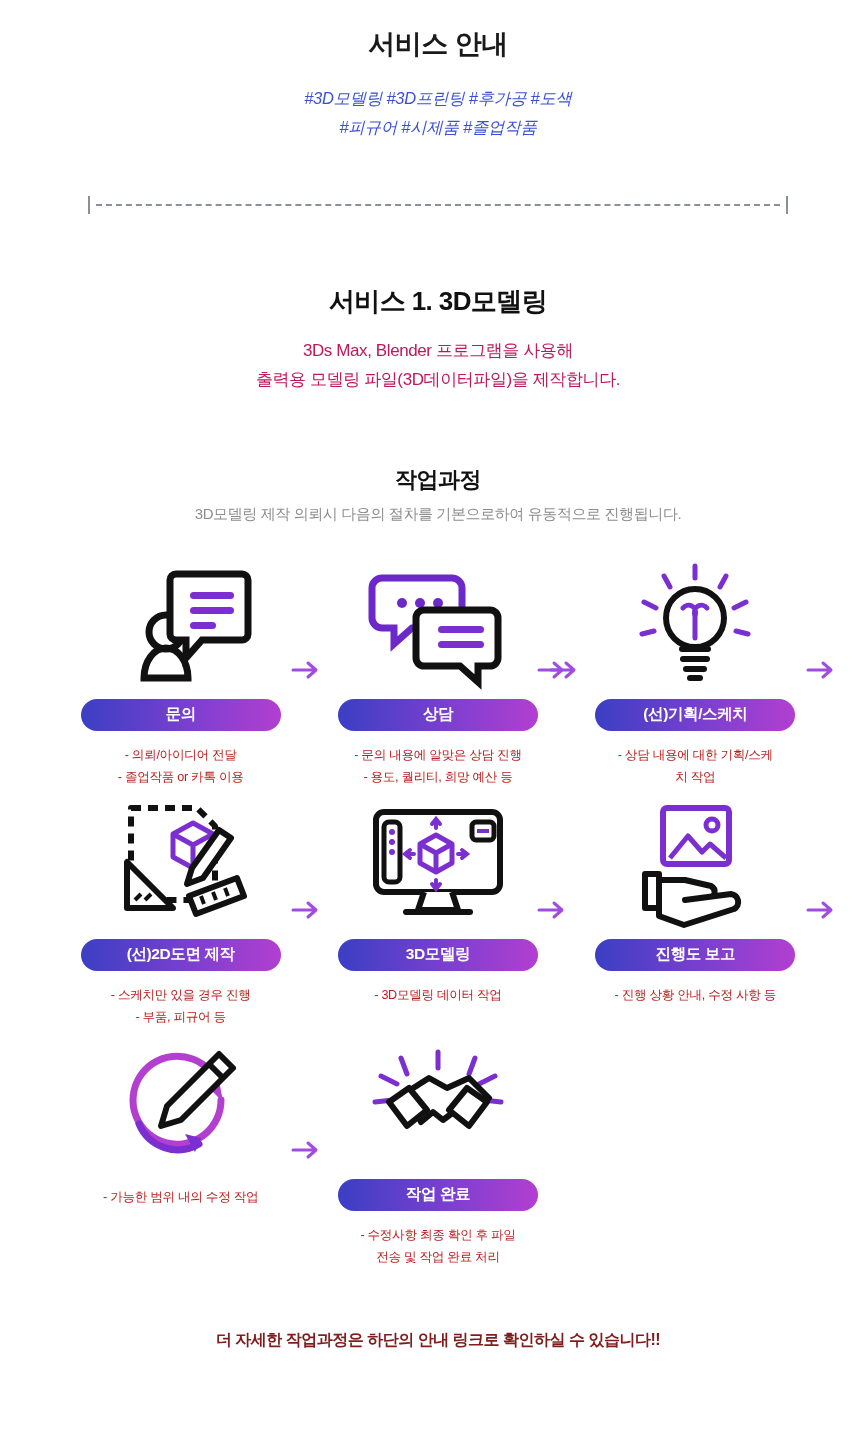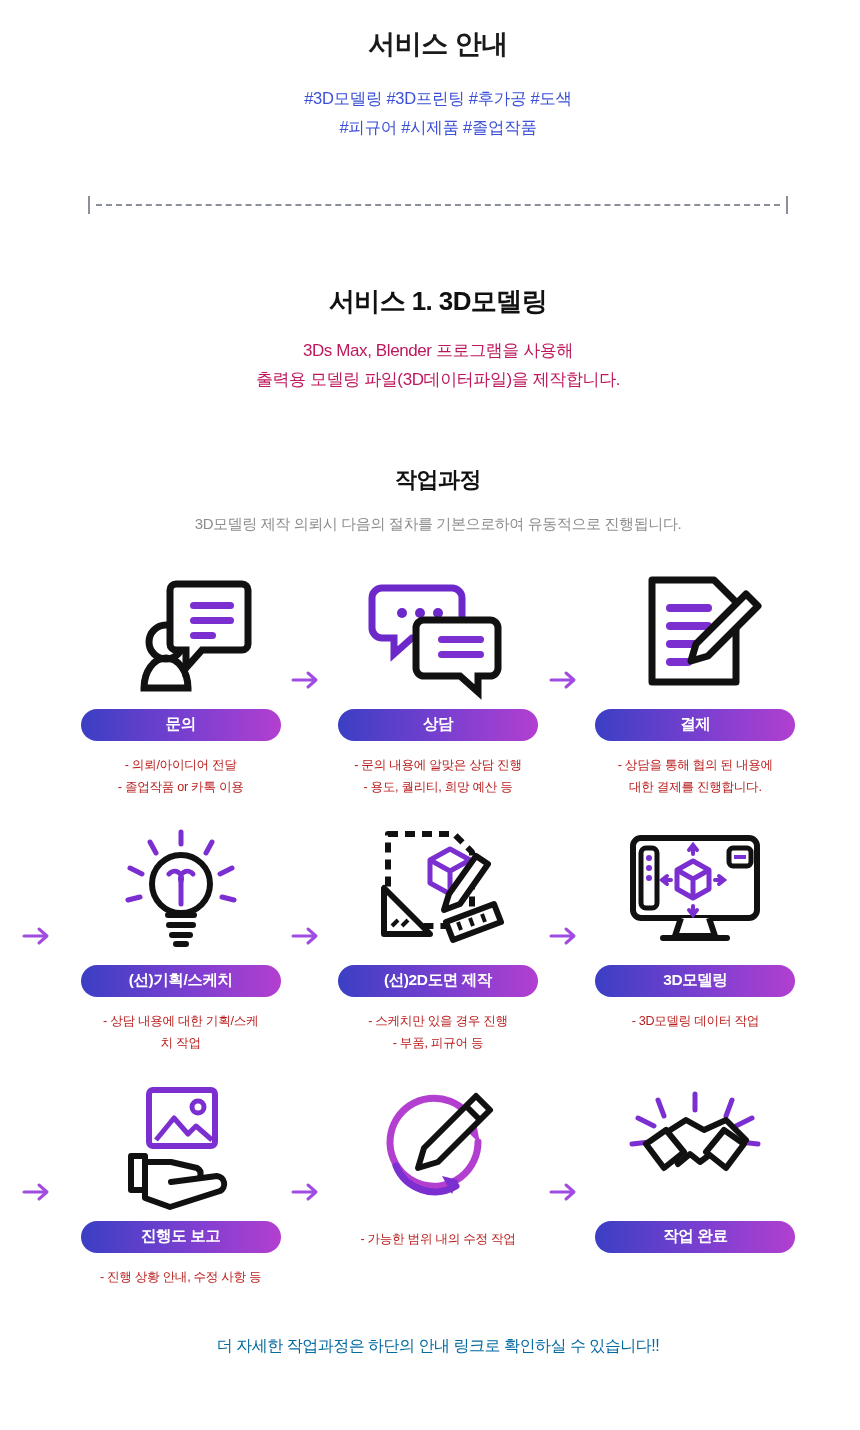--- a/index.html
+++ b/index.html
@@ -39,7 +39,7 @@
     line-height: 1.75;
     letter-spacing: -0.3px;
   }
-  .hash-line { display: block; }
+  .hash-line { display: block; font-style: italic; }
 
   
   .divider-wrap {

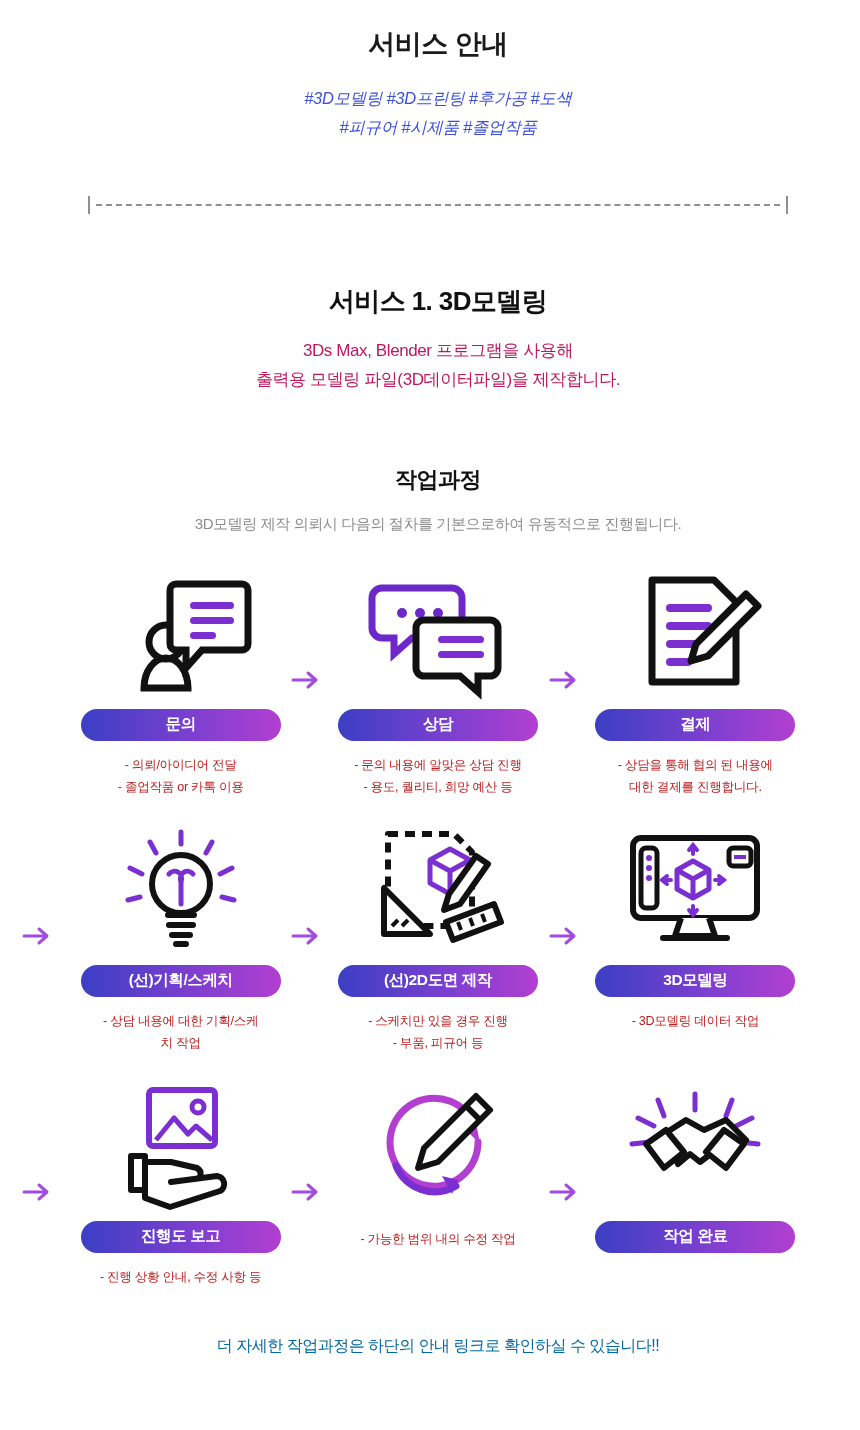--- a/index.html
+++ b/index.html
@@ -97,7 +97,7 @@
     letter-spacing: -0.5px;
   }
   .process-sub {
-    margin-top: 20px;
+    margin-top: 10px;
     font-size: 15px;
     color: #8d8d8d;
     letter-spacing: -0.4px;

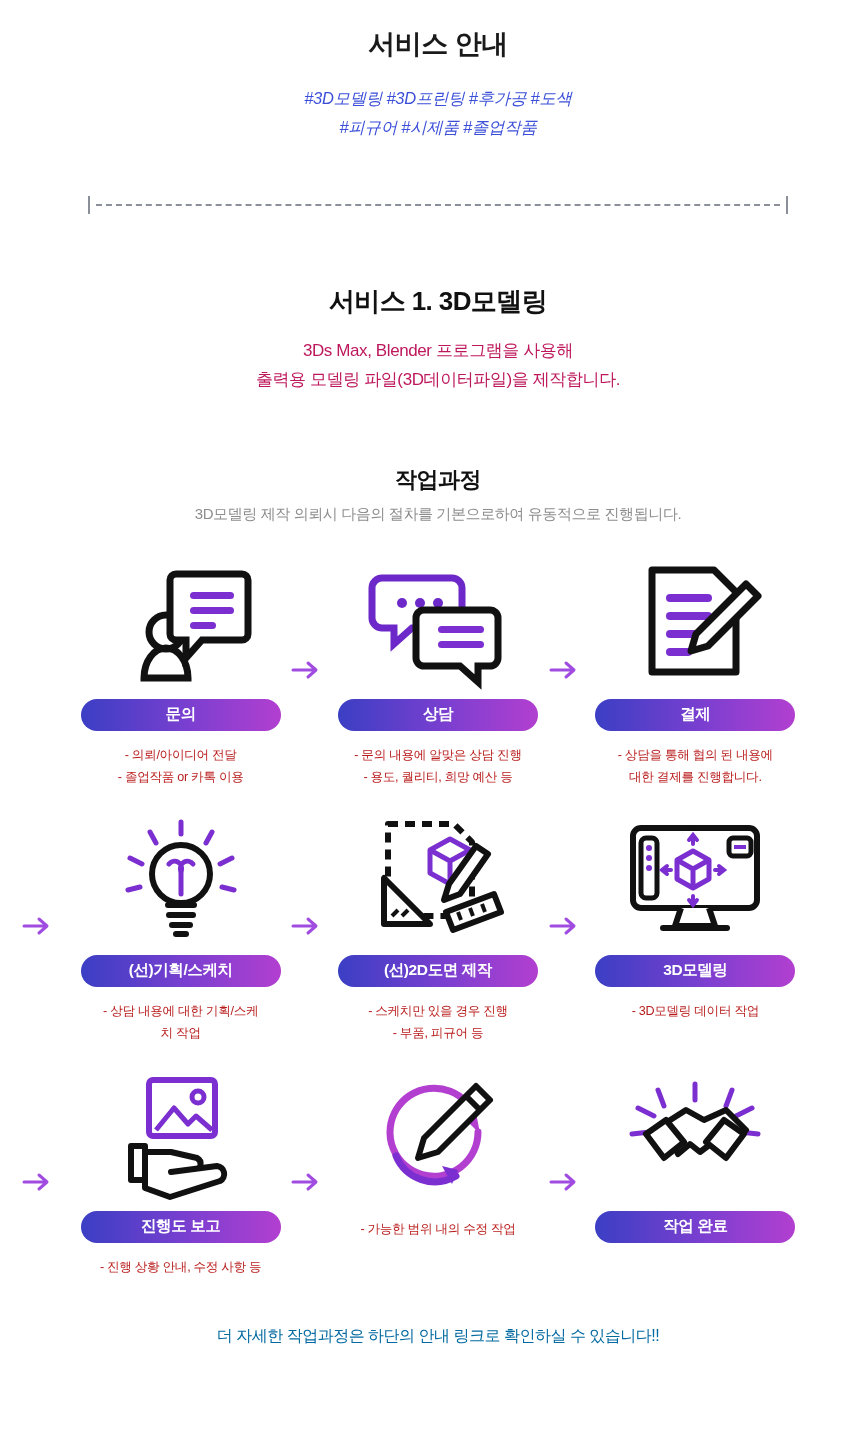--- a/index.html
+++ b/index.html
@@ -108,7 +108,7 @@
     margin-top: 34px;
     display: grid;
     grid-template-columns: repeat(3, 1fr);
-    row-gap: 18px;
+    row-gap: 2px;
     padding: 0 36px;
     box-sizing: border-box;
     position: relative;

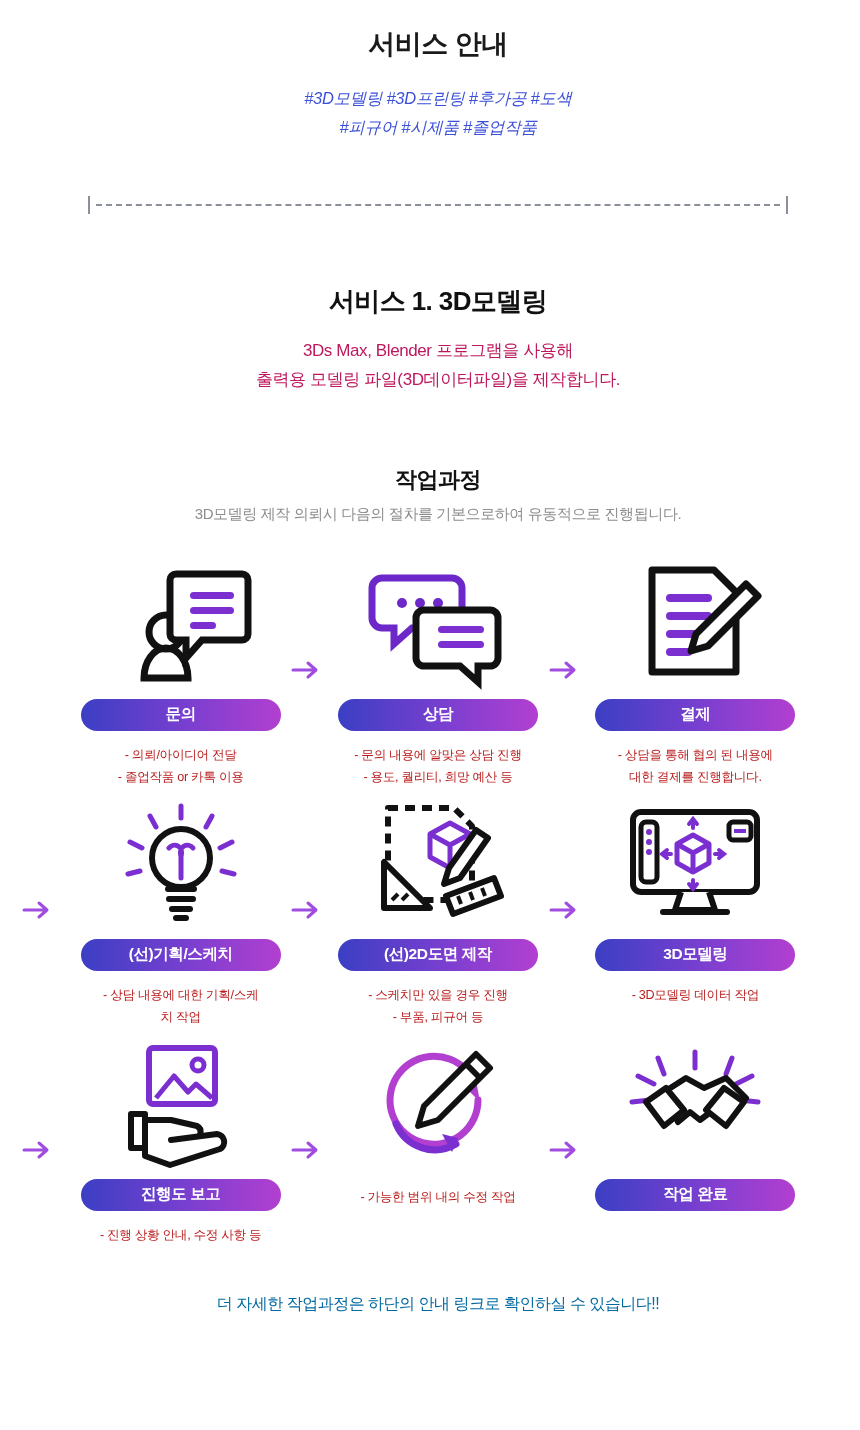--- a/index.html
+++ b/index.html
@@ -255,23 +255,6 @@
       </div>
     </div>
 
-    <div class="step">
-      <div class="step-icon">
-        <svg width="150" height="130" viewBox="0 0 150 130">
-          <path d="M32 10 h62 l22 22 v80 h-84 z" fill="#fff" stroke="#111" stroke-width="7" stroke-linejoin="round"></path>
-          <rect x="46" y="34" width="46" height="8" rx="4" fill="#7b2fd0"></rect>
-          <rect x="46" y="52" width="46" height="8" rx="4" fill="#7b2fd0"></rect>
-          <rect x="46" y="70" width="36" height="8" rx="4" fill="#7b2fd0"></rect>
-          <rect x="46" y="88" width="26" height="8" rx="4" fill="#7b2fd0"></rect>
-          <path d="M126 24 l12 12 -50 50 -17 5 5 -17 z" fill="#fff" stroke="#111" stroke-width="7" stroke-linejoin="round"></path>
-        </svg>
-      </div>
-      <div class="pill">결제</div>
-      <div class="step-desc">
-        <span>- 상담을 통해 협의 된 내용에</span>
-        <span>대한 결제를 진행합니다.</span>
-      </div>
-    </div>
 
     <div class="step">
       <div class="arrow row-start">

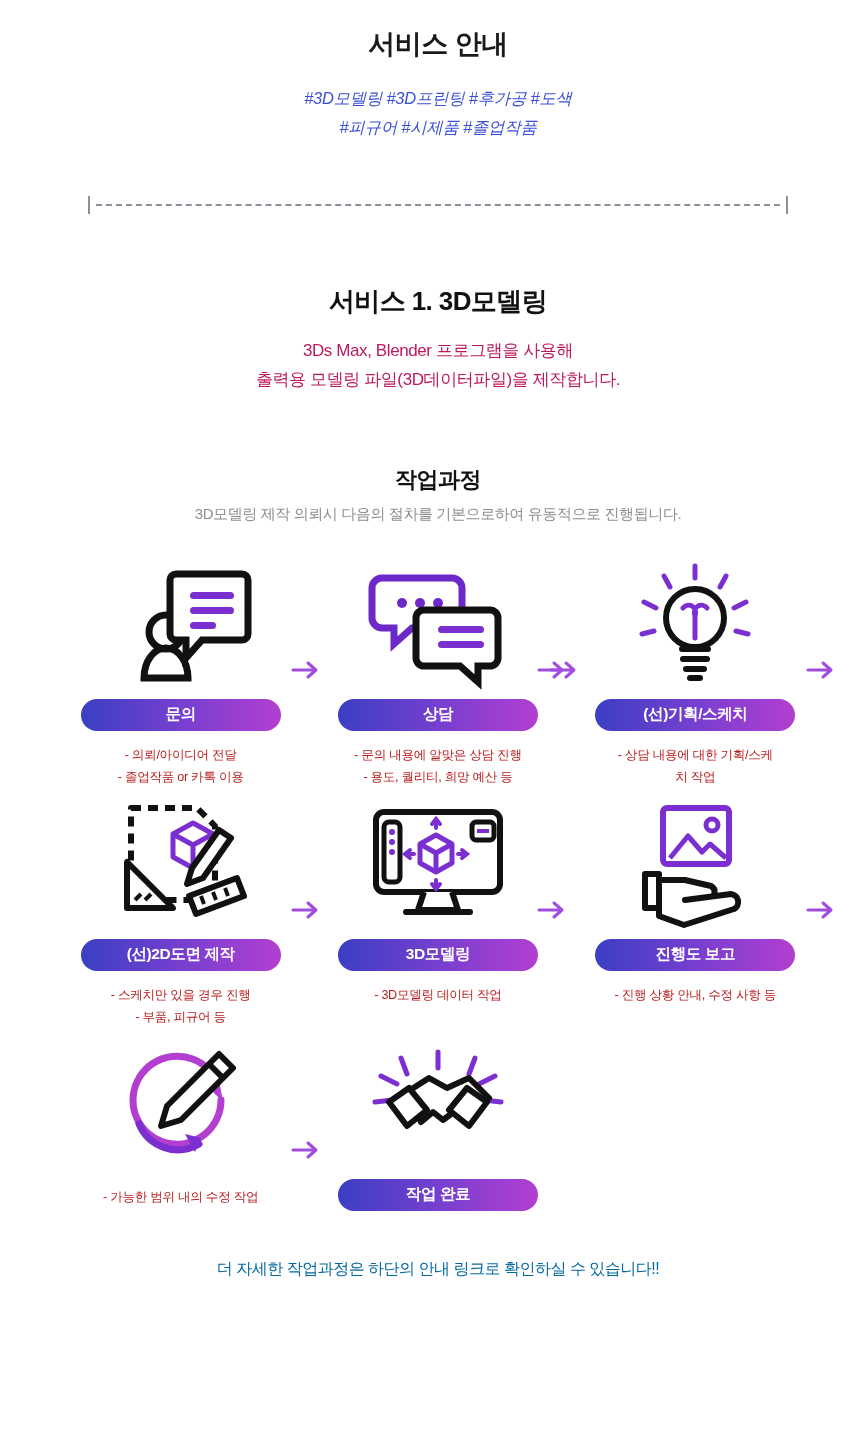--- a/index.html
+++ b/index.html
@@ -428,6 +428,10 @@
         </svg>
       </div>
       <div class="pill">작업 완료</div>
+      <div class="step-desc">
+        <span>- 수정사항 최종 확인 후 파일</span>
+        <span>전송 및 작업 완료 처리</span>
+      </div>
     </div>
 
   </div>

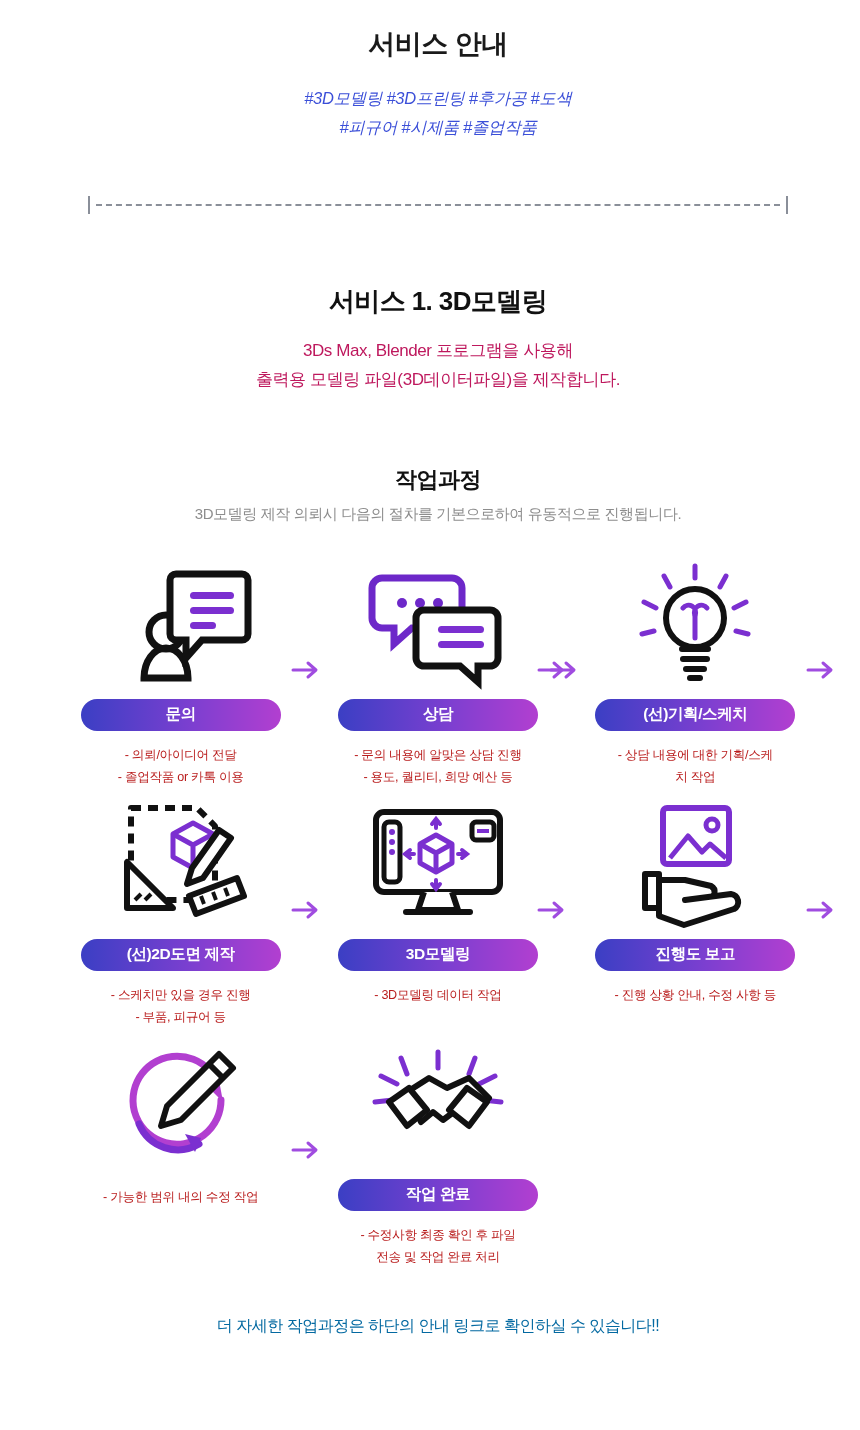--- a/index.html
+++ b/index.html
@@ -166,11 +166,11 @@
 
   
   .footer-note {
-    margin-top: 40px;
+    margin-top: 54px;
     text-align: center;
     font-size: 16px;
-    font-weight: normal;
-    color: #0369a1;
+    font-weight: bold;
+    color: #7f1d1d;
     letter-spacing: -0.5px;
   }
 </style>

